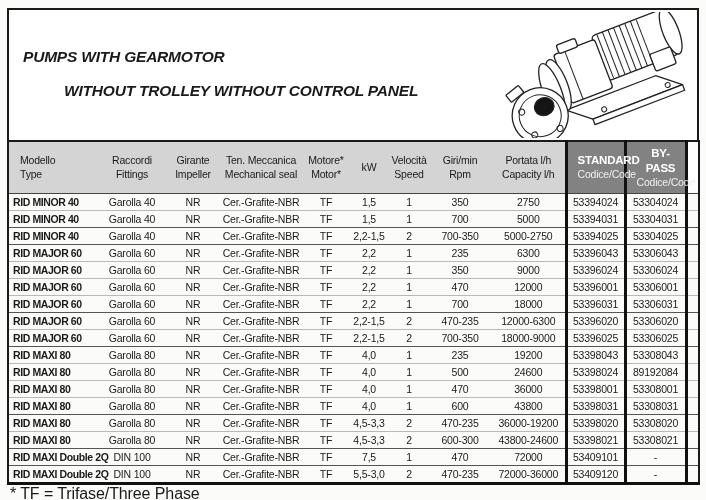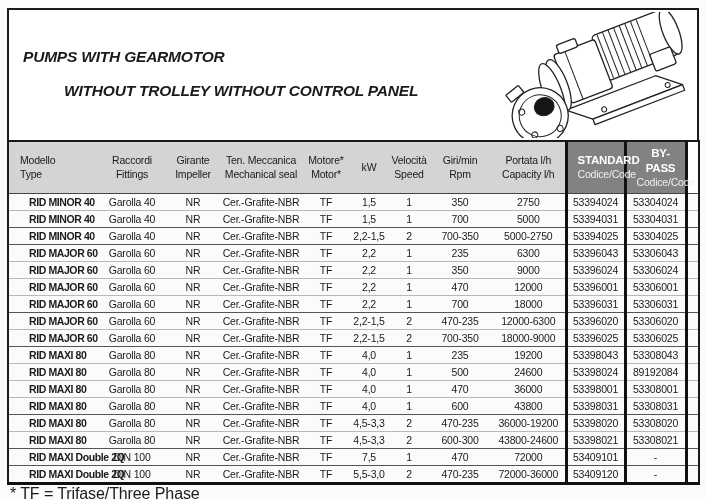--- a/index.html
+++ b/index.html
@@ -44,7 +44,7 @@
     padding:0;
   }
   tbody tr:first-child td{border-top:1.5px solid #444;}
-  tbody td.model{text-align:left;padding-left:20px;font-weight:bold;letter-spacing:-0.4px;}
+  tbody td.model{text-align:left;padding-left:4px;font-weight:bold;letter-spacing:-0.4px;}
   
   th.std,td.std{border-left:3px solid #111;border-right:3px solid #111;}
   th.byp,td.byp{border-right:3px solid #111;}

